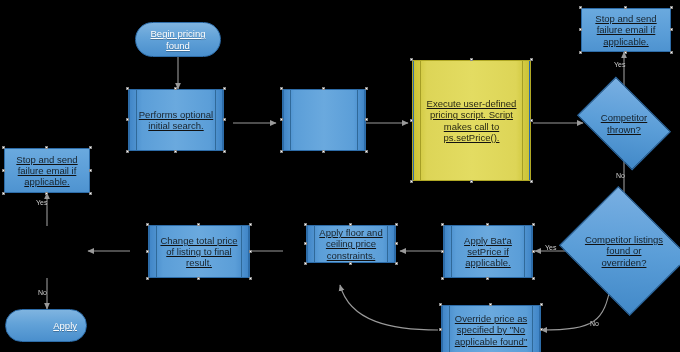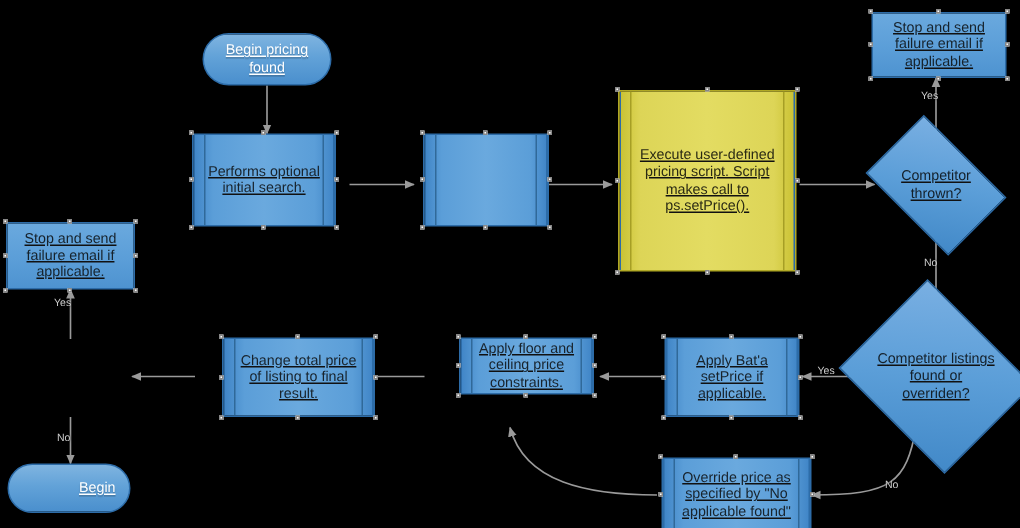--- a/index.html
+++ b/index.html
@@ -246,7 +246,7 @@
   </div>
 
   <div class="node pill" style="left:5px;top:309px;width:82px;height:33px;">
-    <span class="lbl">Begin</span>
+    <span class="lbl">Apply</span>
   </div>
 
   <div class="edgelabel" style="left:614px;top:61px;">Yes</div>

